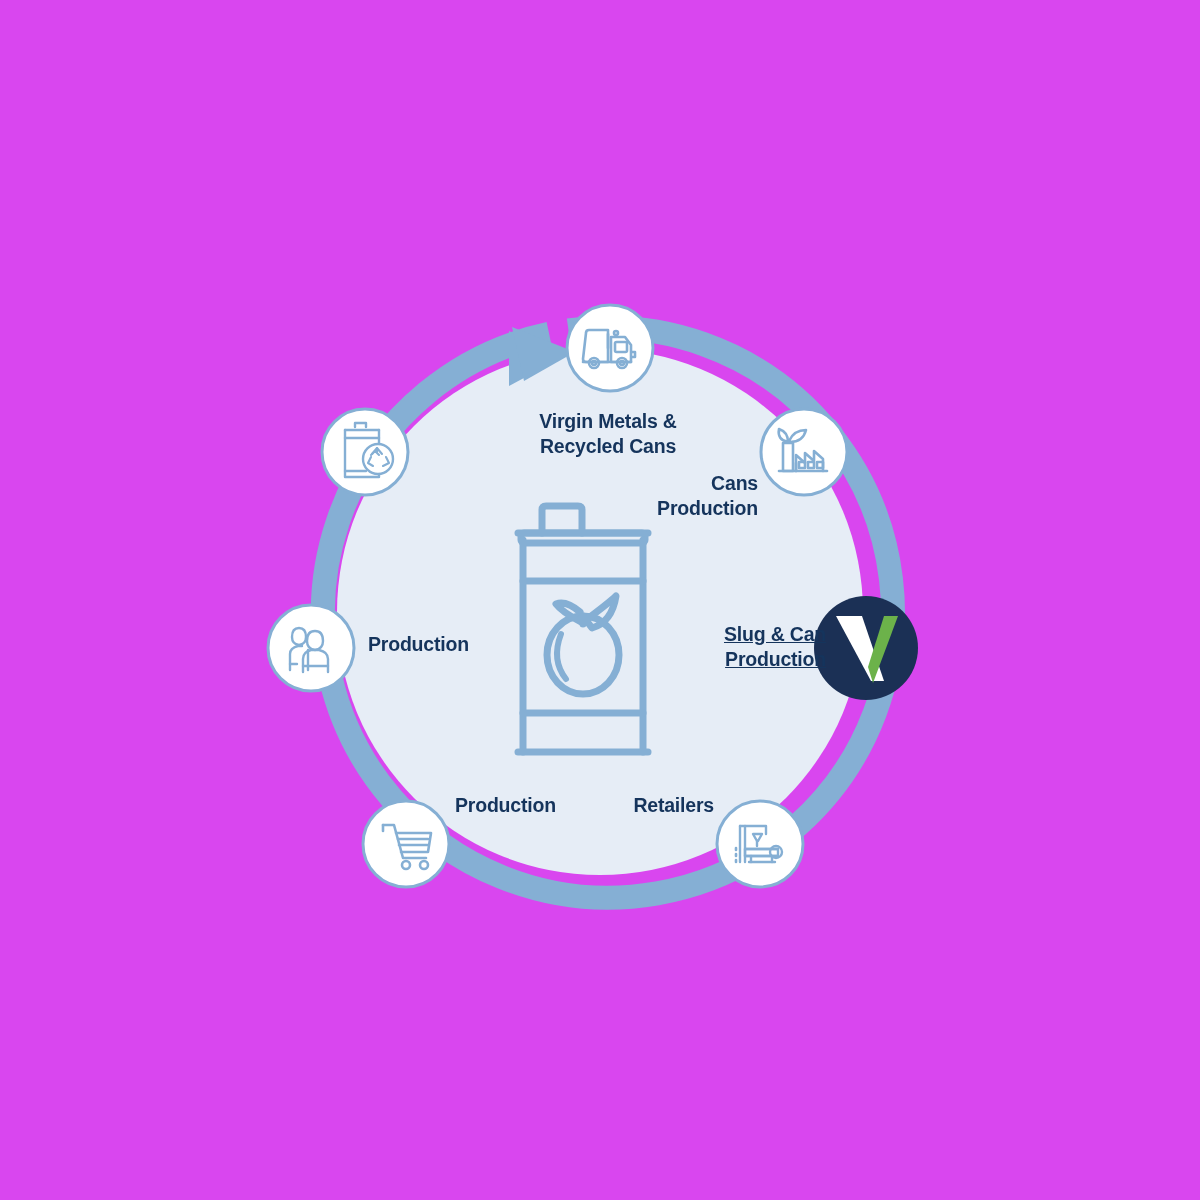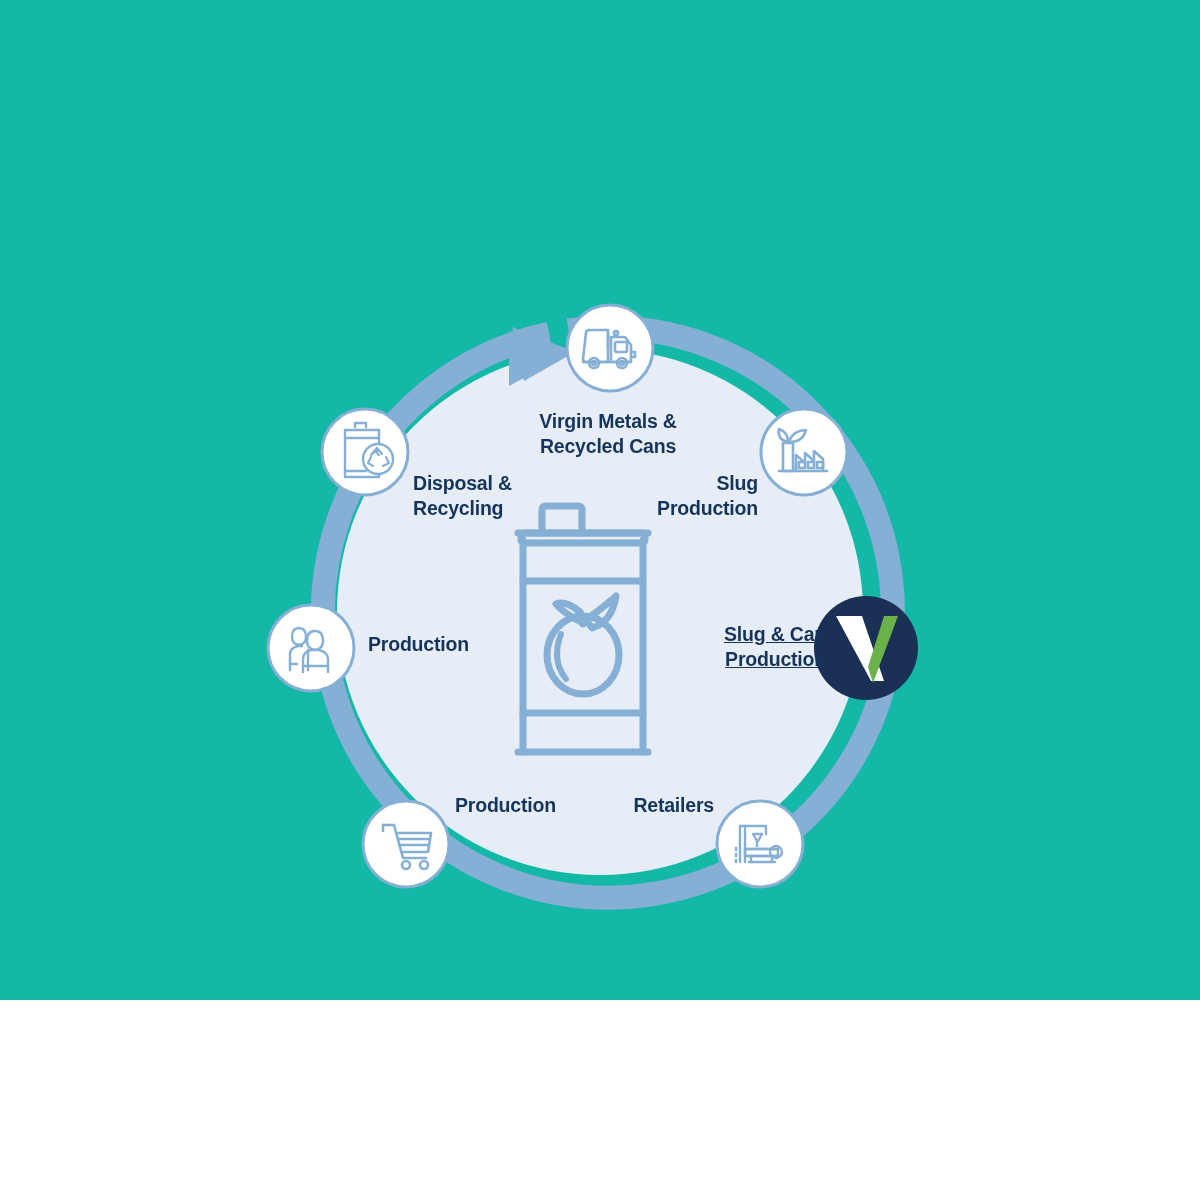--- a/index.html
+++ b/index.html
@@ -16,8 +16,8 @@
   #stage {
     position: relative;
     width: 1200px;
-    height: 1000px;
-    background: #14b8a6;
+    height: 1200px;
+    background: #d946ef;
   }
   #diagram-svg {
     position: absolute;

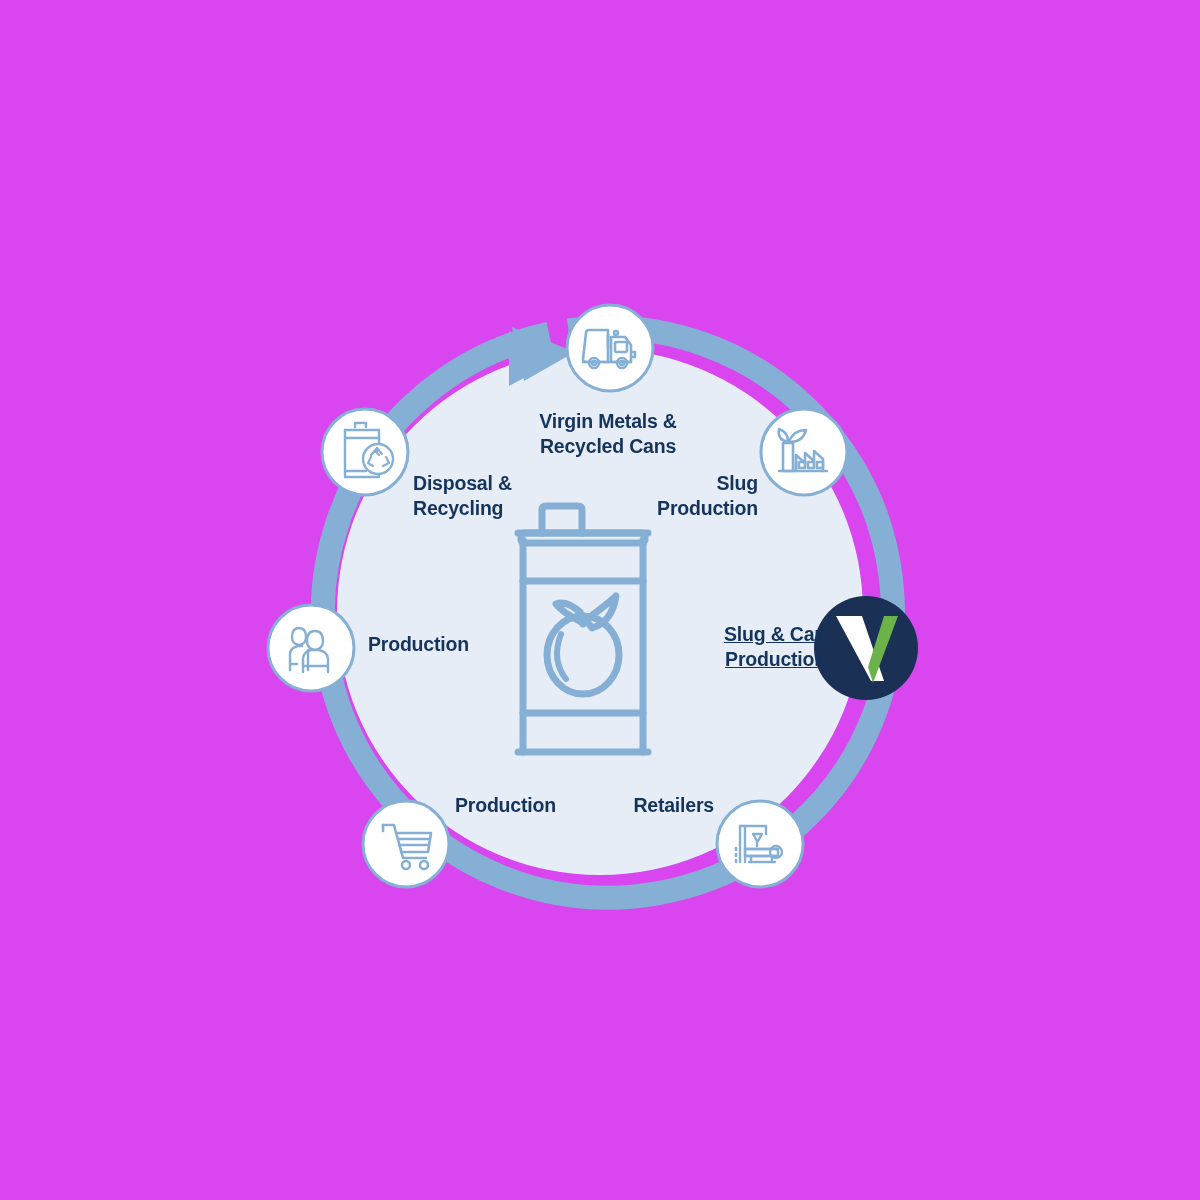--- a/index.html
+++ b/index.html
@@ -222,8 +222,6 @@
 
   <div class="node-label lbl-left" style="left:368px; top:632px; width:186px;">Production</div>
 
-  <div class="node-label lbl-left" style="left:413px; top:471px; width:200px;">Disposal &amp;
-Recycling</div>
 
 </div>
 

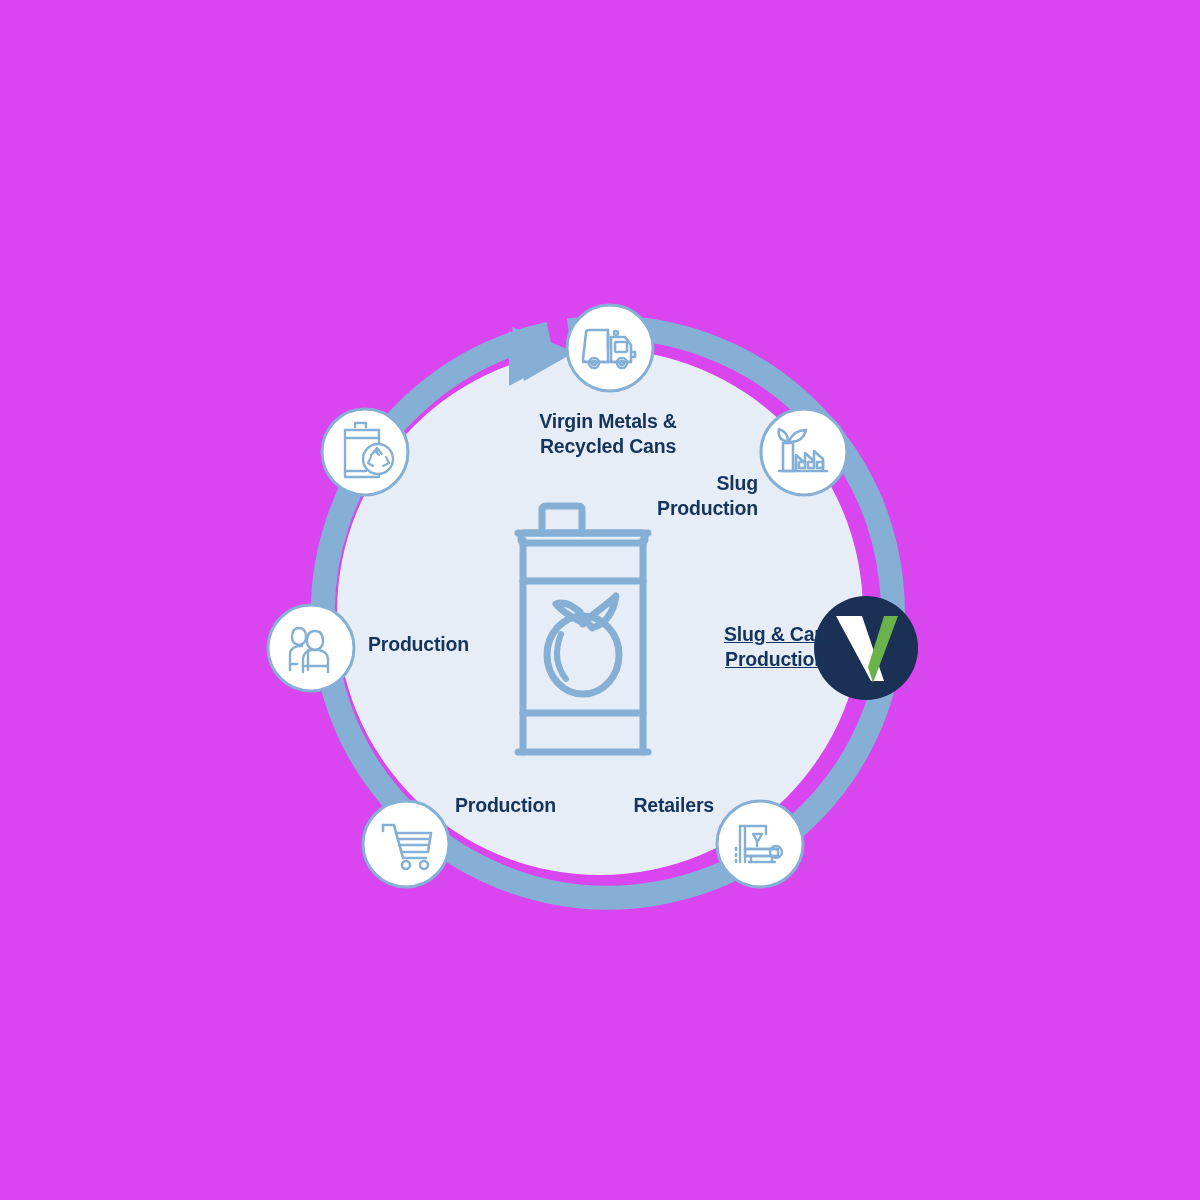--- a/index.html
+++ b/index.html
@@ -210,7 +210,7 @@
   <div class="node-label lbl-center" style="left:488px; top:409px; width:240px;">Virgin Metals &amp;
 Recycled Cans</div>
 
-  <div class="node-label lbl-right" style="left:578px; top:471px; width:180px;">Slug
+  <div class="node-label lbl-right" style="left:578px; top:471px; width:180px;">Cans
 Production</div>
 
   <div class="node-label lbl-right" style="left:640px; top:622px; width:186px;text-decoration:underline;">Slug &amp; Can

